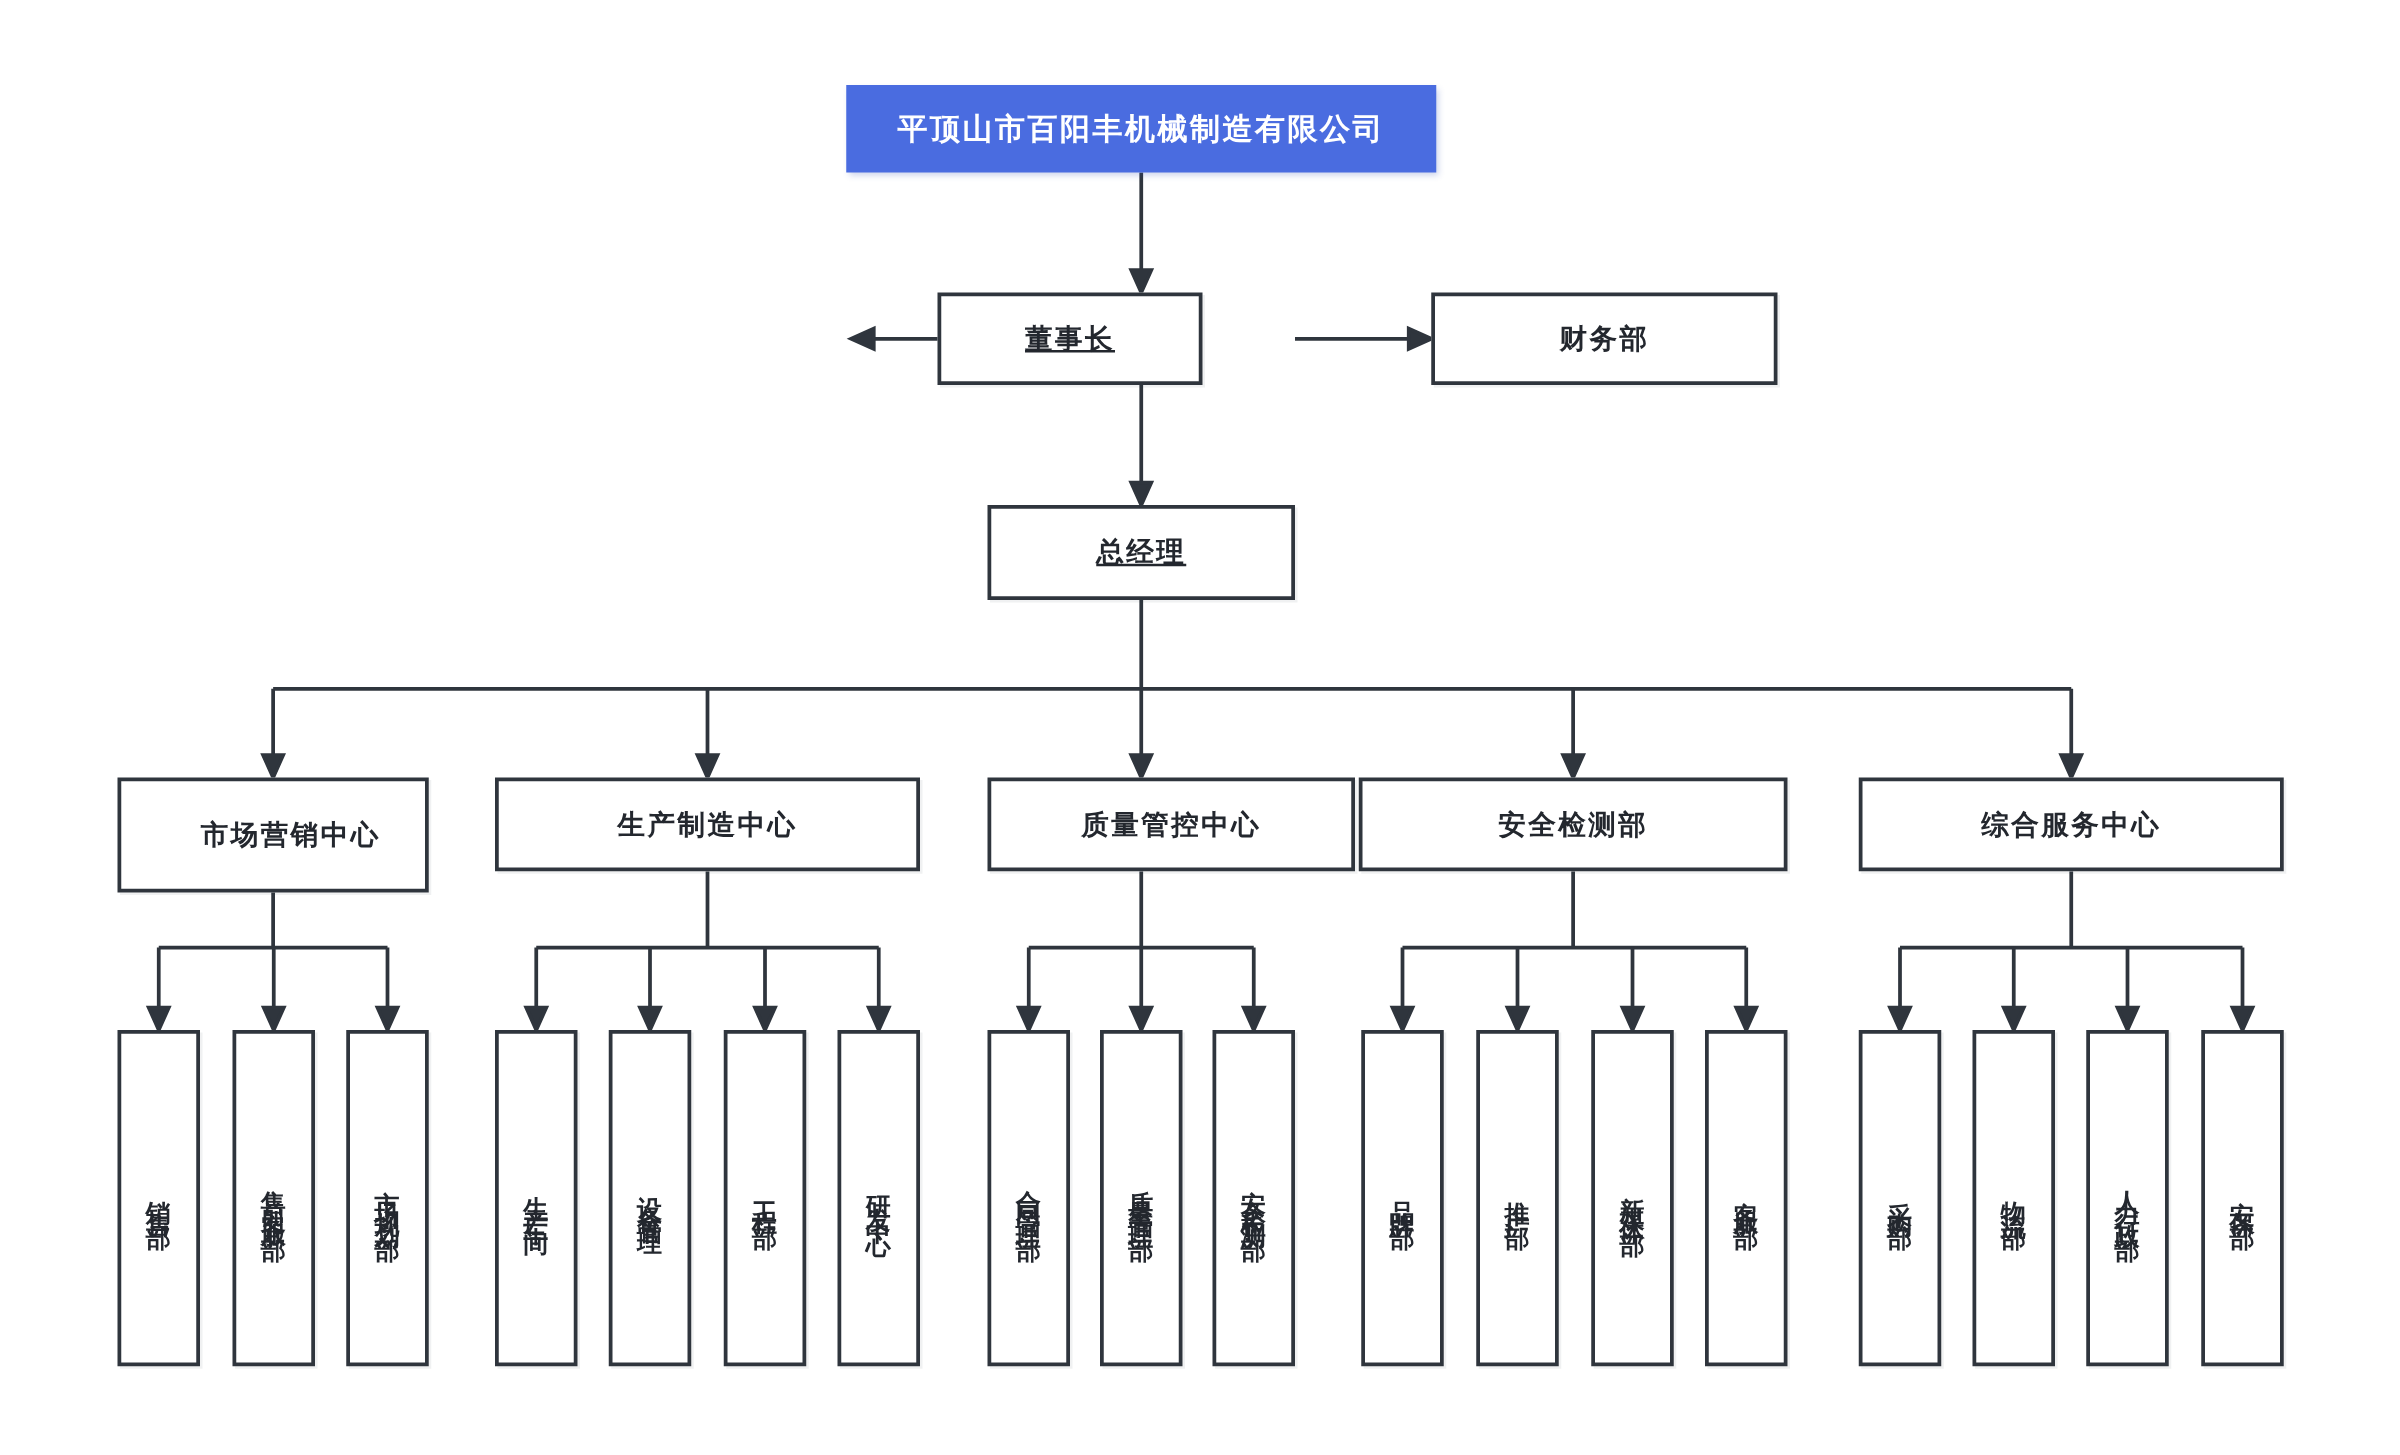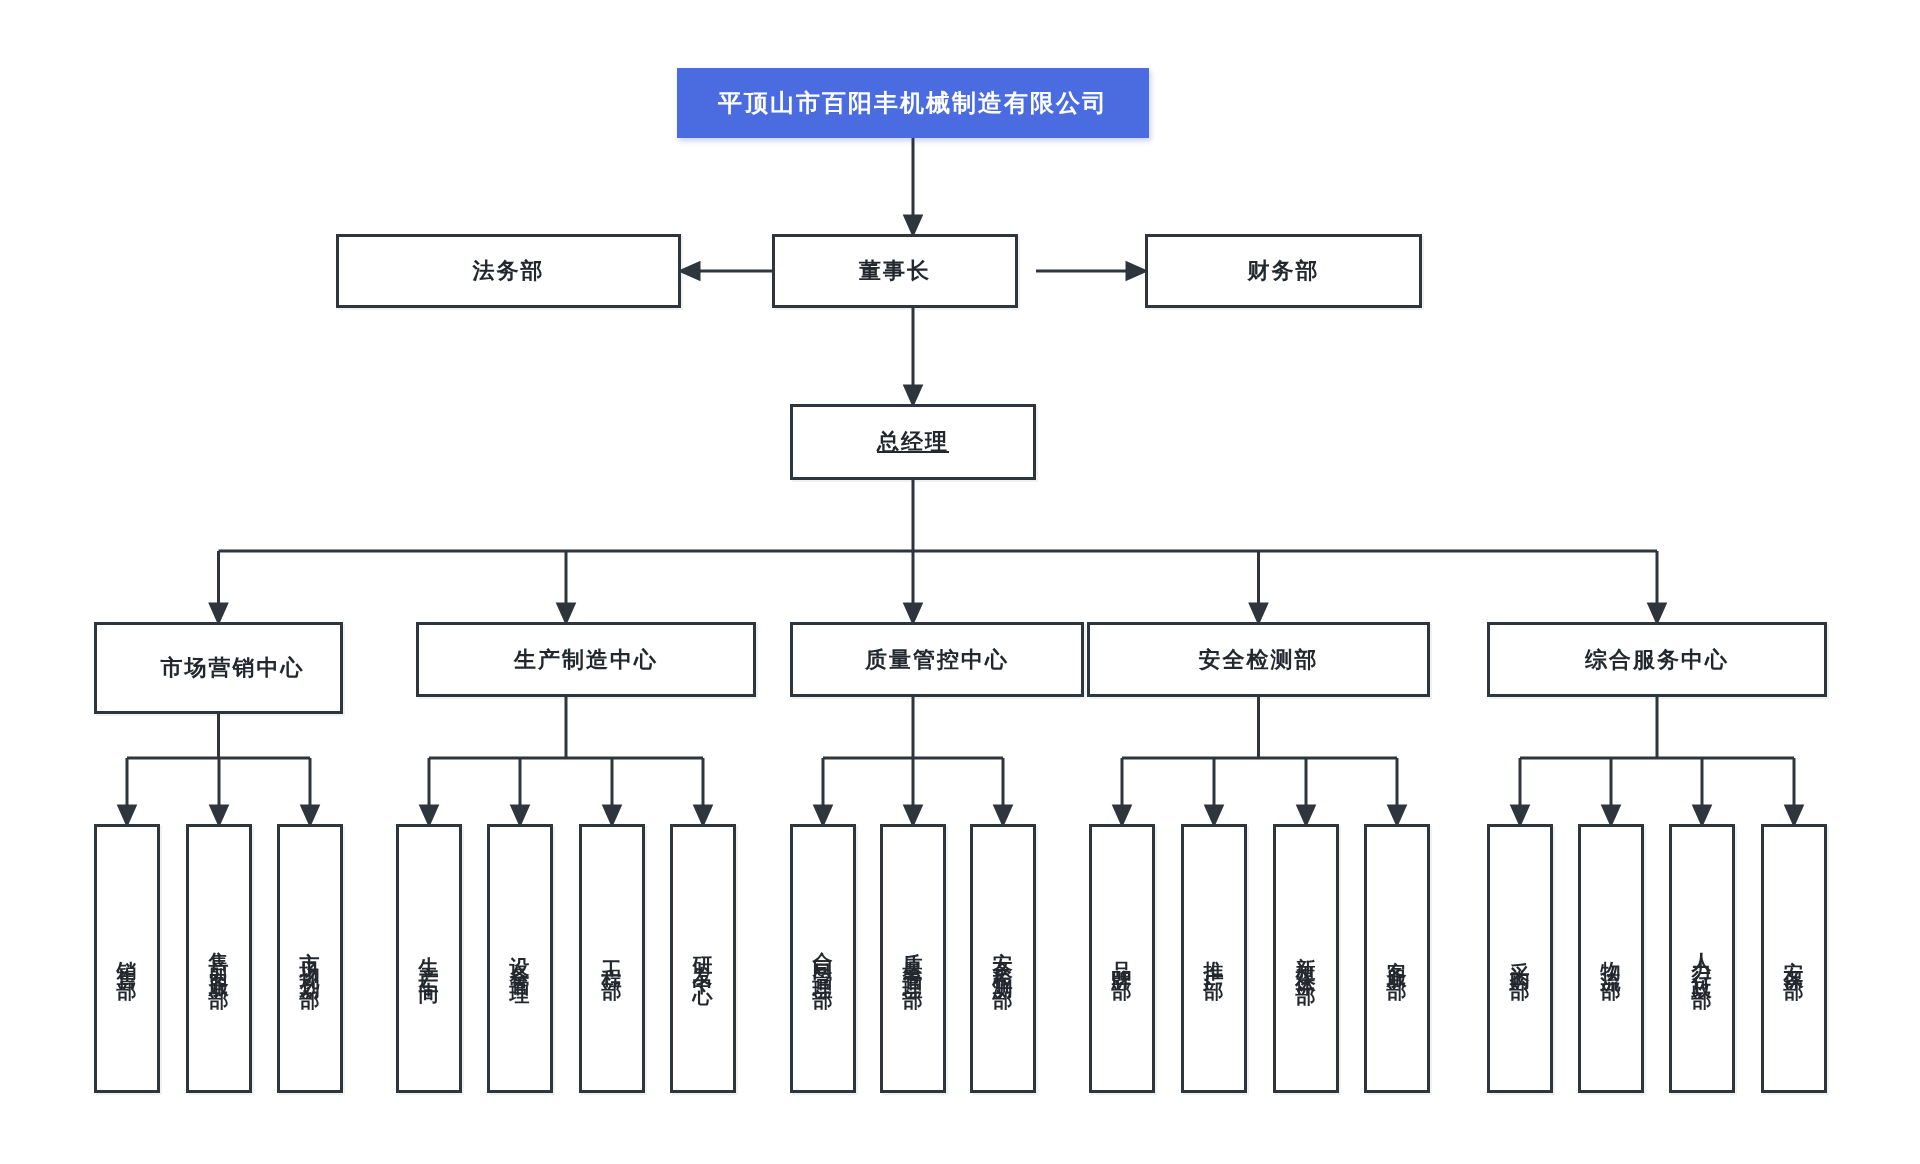--- a/index.html
+++ b/index.html
@@ -119,9 +119,6 @@
     <span>平顶山市百阳丰机械制造有限公司</span>
   </div>
 
-  <div class="node" style="left:336px;top:234px;width:345px;height:74px;">
-    <span>法务部</span>
-  </div>
 
   <div class="node" style="left:772px;top:234px;width:246px;height:74px;">
     <span>董事长</span>

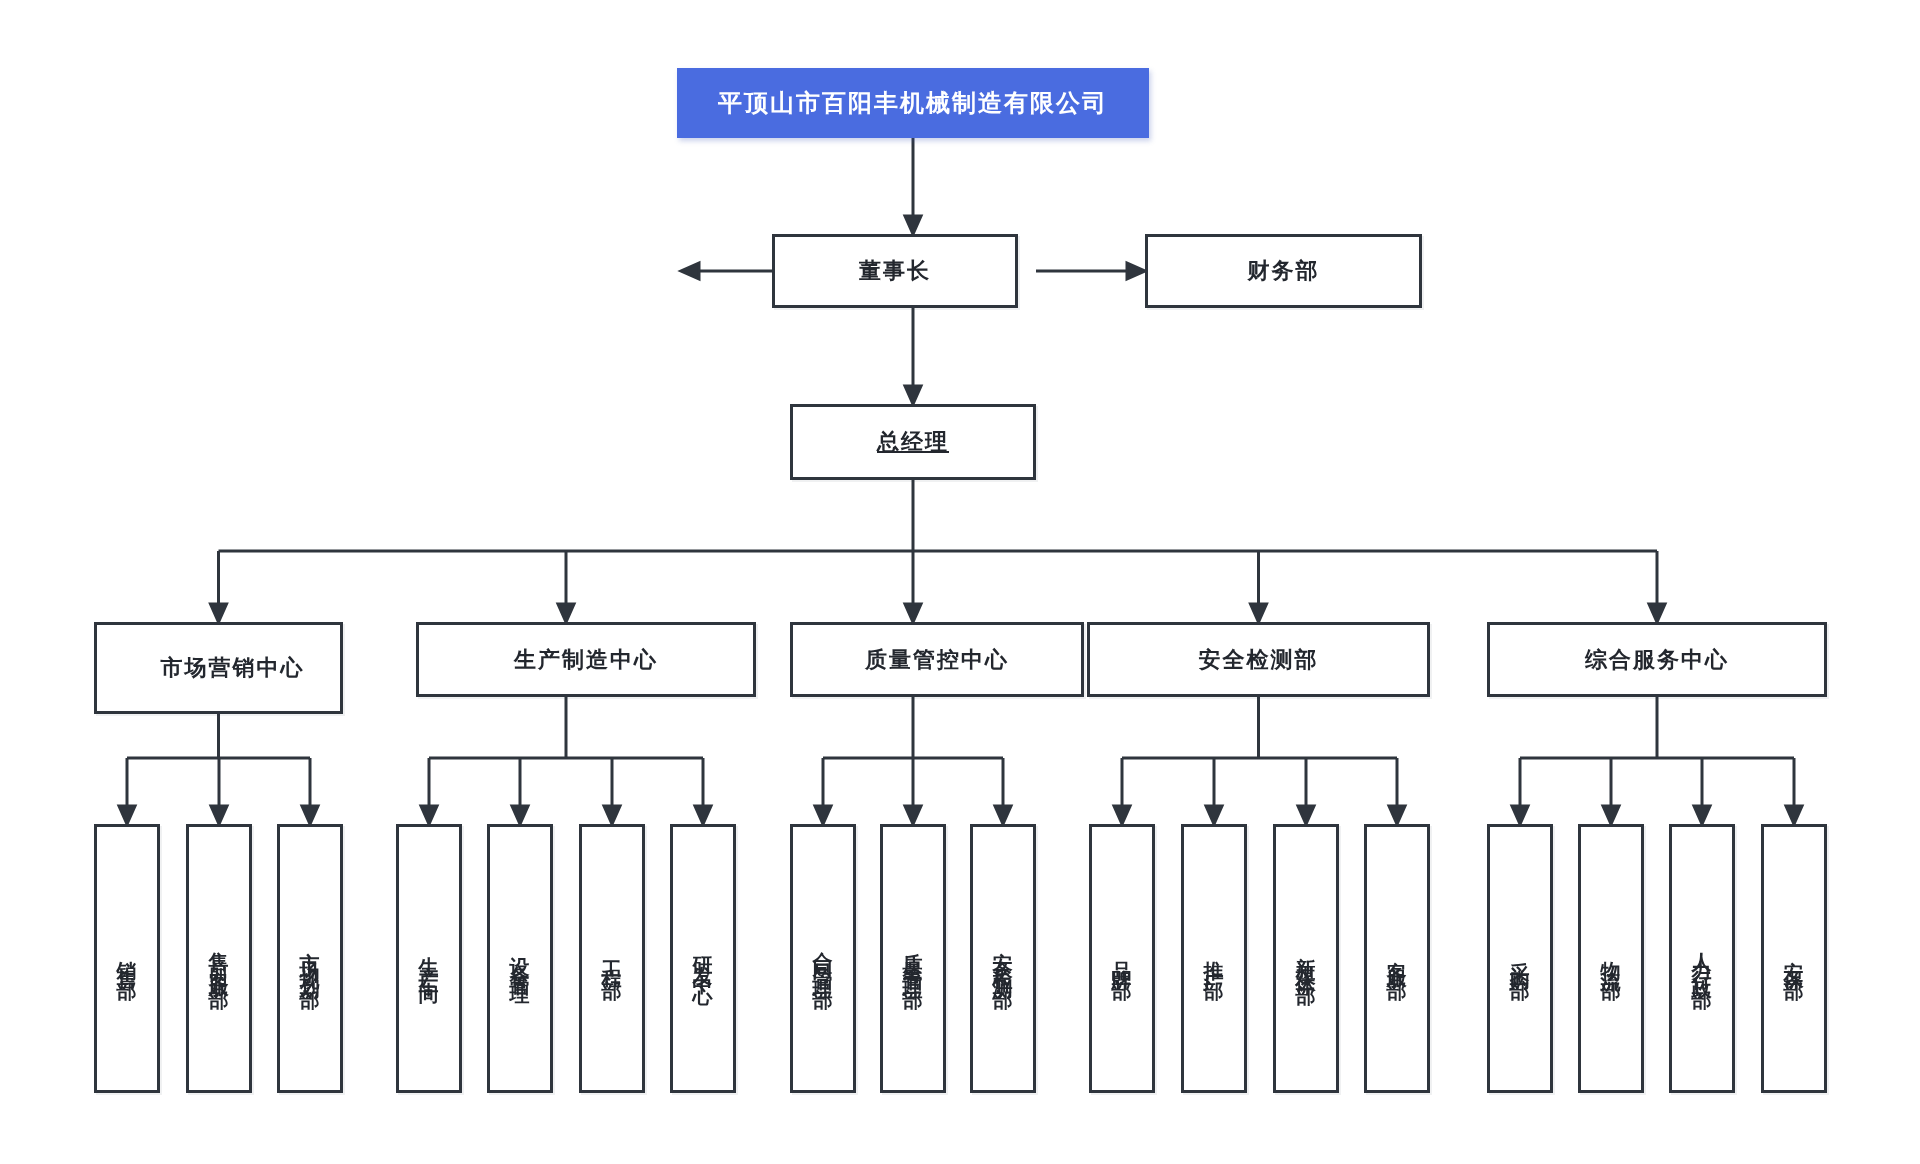--- a/index.html
+++ b/index.html
@@ -120,7 +120,7 @@
   </div>
 
 
-  <div class="node" style="left:772px;top:234px;width:246px;height:74px;">
+  <div class="node" style="left:750px;top:234px;width:212px;height:74px;text-decoration:underline;">
     <span>董事长</span>
   </div>
 

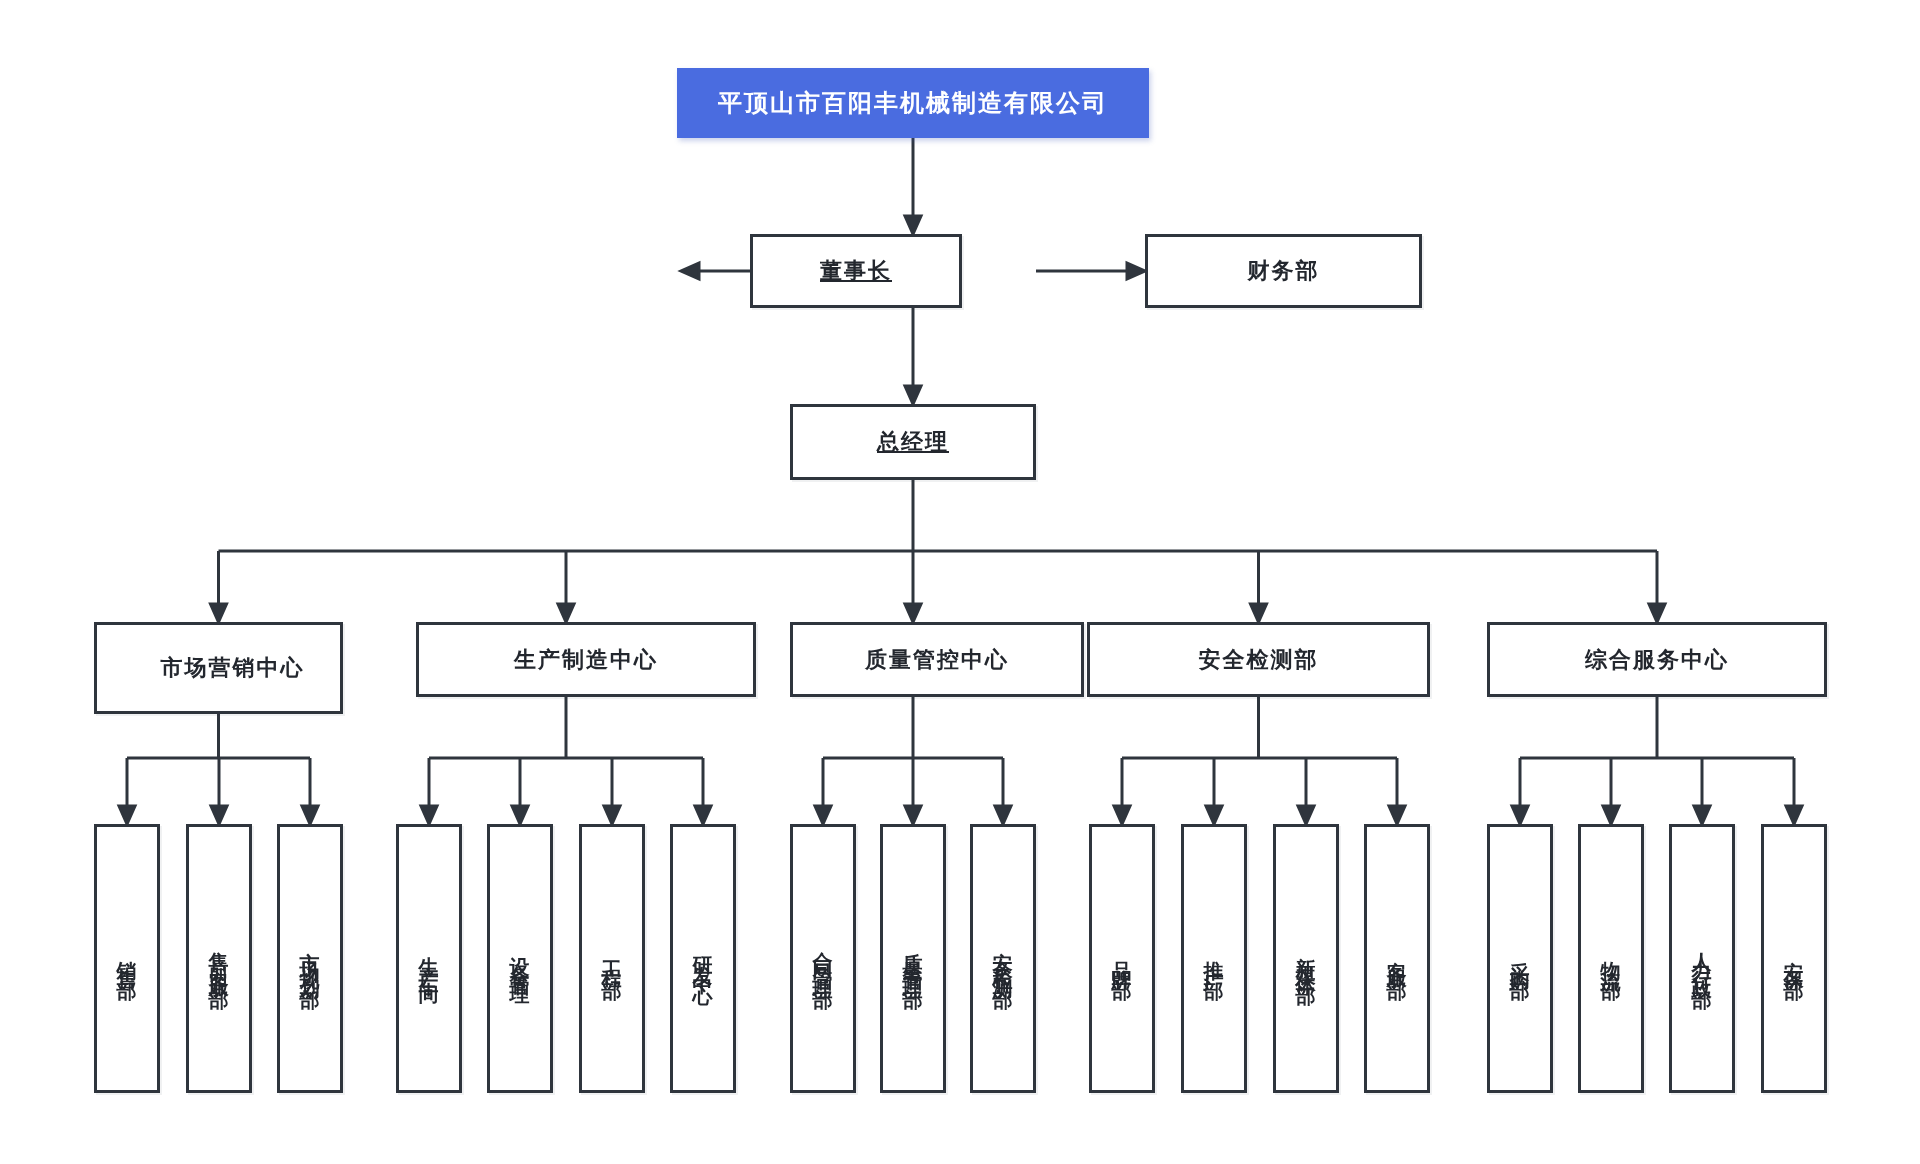--- a/index.html
+++ b/index.html
@@ -144,7 +144,7 @@
     <div class="node leaf" style="left: 277px; top: 824px; width: 66px; height: 269px;">
       <span>市场规划部</span>
     </div>
-    <div class="node" style="left: 396px; top: 622px; width: 340px; height: 75px; margin-left: 20px;">
+    <div class="node" style="left: 396px; top: 622px; width: 340px; height: 75px;">
       <span>生产制造中心</span>
     </div>
     <div class="node leaf" style="left: 396px; top: 824px; width: 66px; height: 269px;">

